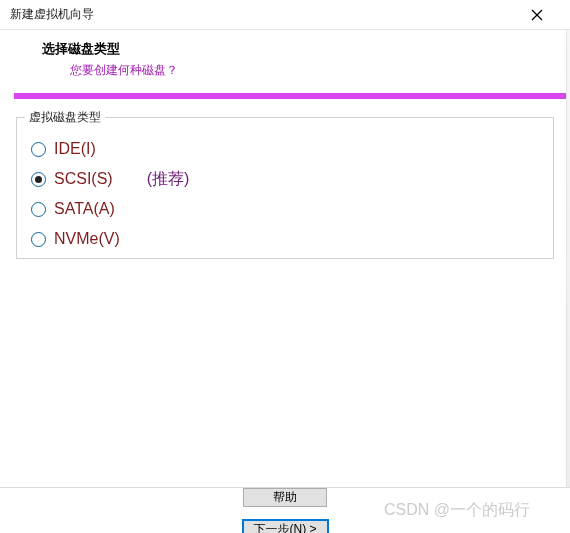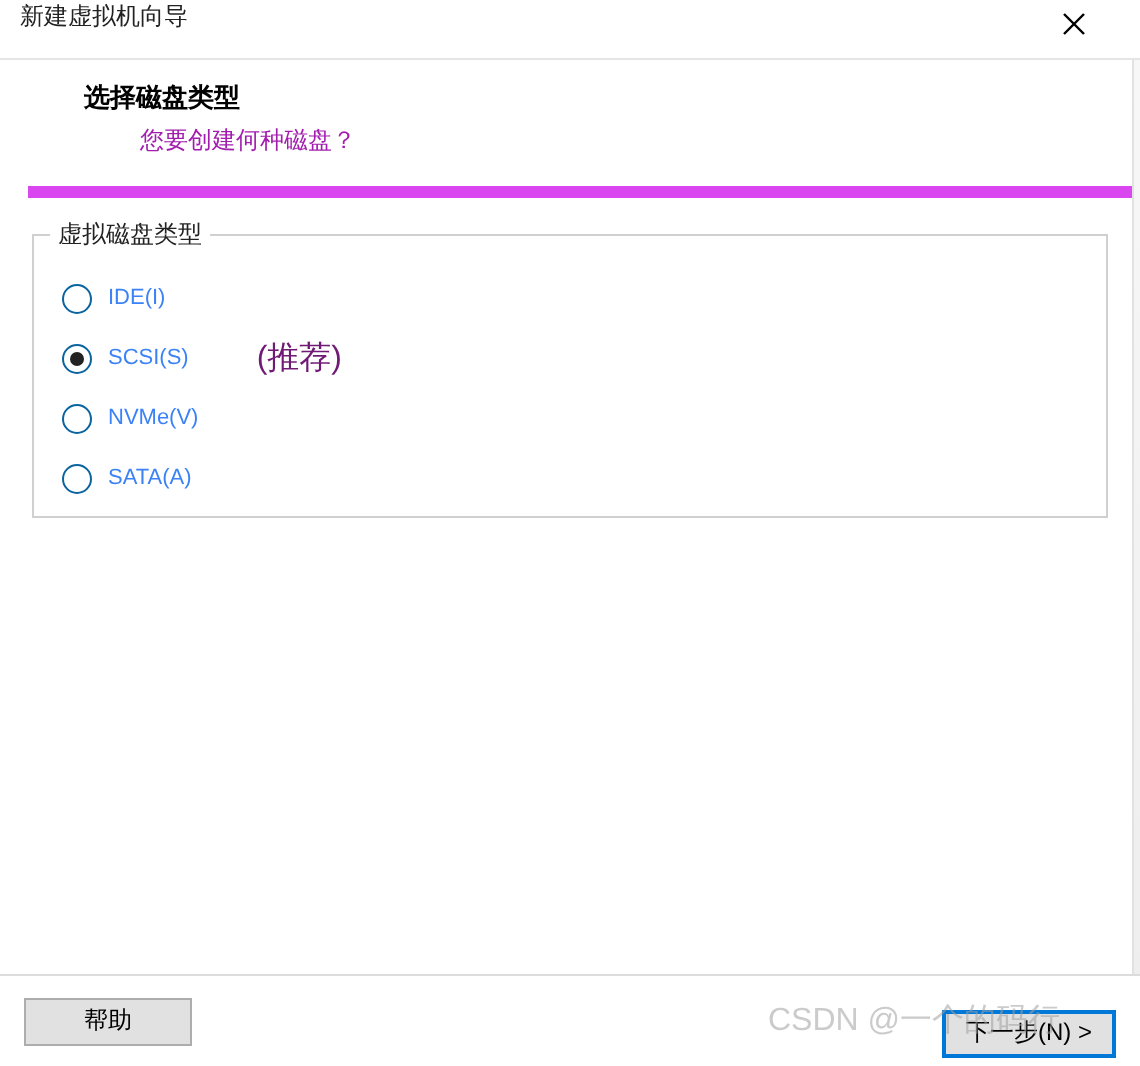--- a/index.html
+++ b/index.html
@@ -17,6 +17,7 @@
   .titlebar {
     height: 30px;
     display: flex;
+    align-items: center;
     justify-content: space-between;
     padding: 0 17px 0 10px;
     border-bottom: 1px solid #e5e5e5;

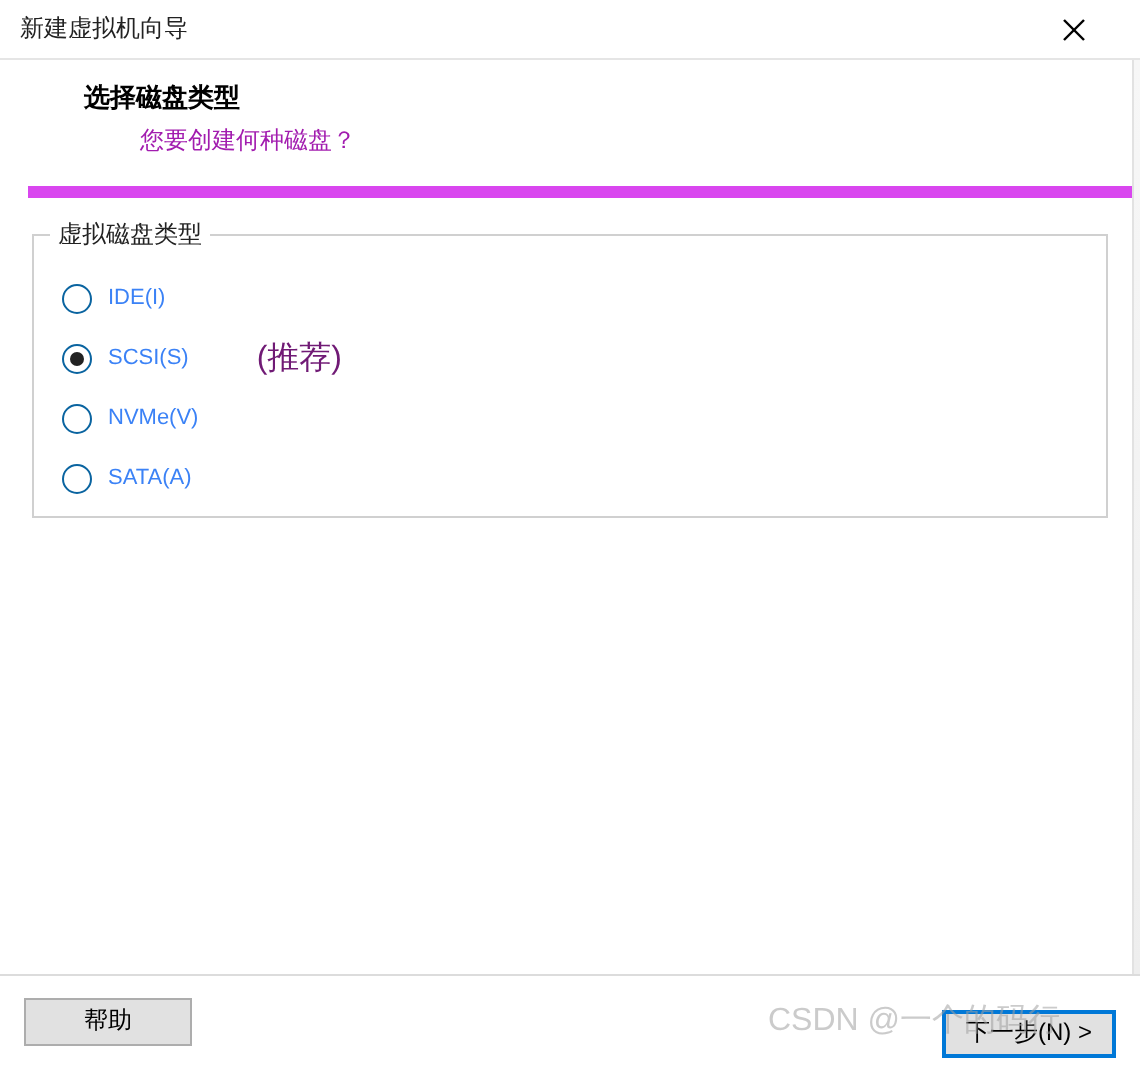--- a/index.html
+++ b/index.html
@@ -70,7 +70,7 @@
     width: 7px; height: 7px; border-radius: 50%;
     background: #222;
   }
-  .radio-label { font-size: 11px; color: #3b82f6; padding-left: 2px; }
+  .radio-label { font-size: 16px; color: #7f1d1d; padding-left: 2px; }
   .radio-hint { font-size: 16px; color: #701a75; padding-left: 28px; }
   .footer {
     position: absolute;

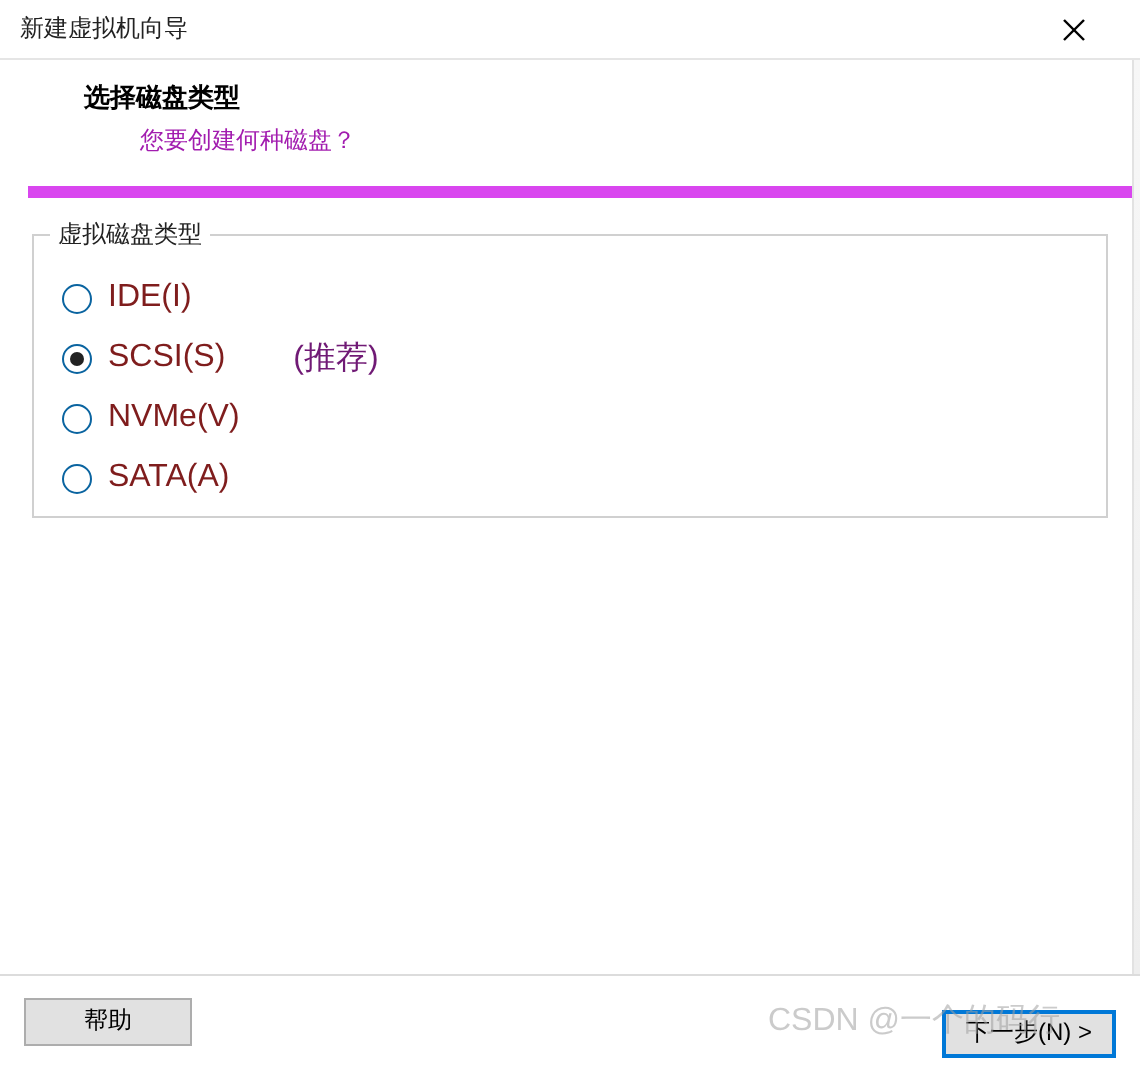--- a/index.html
+++ b/index.html
@@ -162,7 +162,7 @@
       <span class="radio-outer">
           <span class="radio-inner"></span>
         </span>
-      <span class="radio-label">NVMe(V)</span>
+      <span class="radio-label">SATA(A)</span>
       <span class="radio-hint"></span>
     </div>
 
@@ -170,7 +170,7 @@
       <span class="radio-outer">
           <span class="radio-inner"></span>
         </span>
-      <span class="radio-label">SATA(A)</span>
+      <span class="radio-label">NVMe(V)</span>
       <span class="radio-hint"></span>
     </div>
   </div>

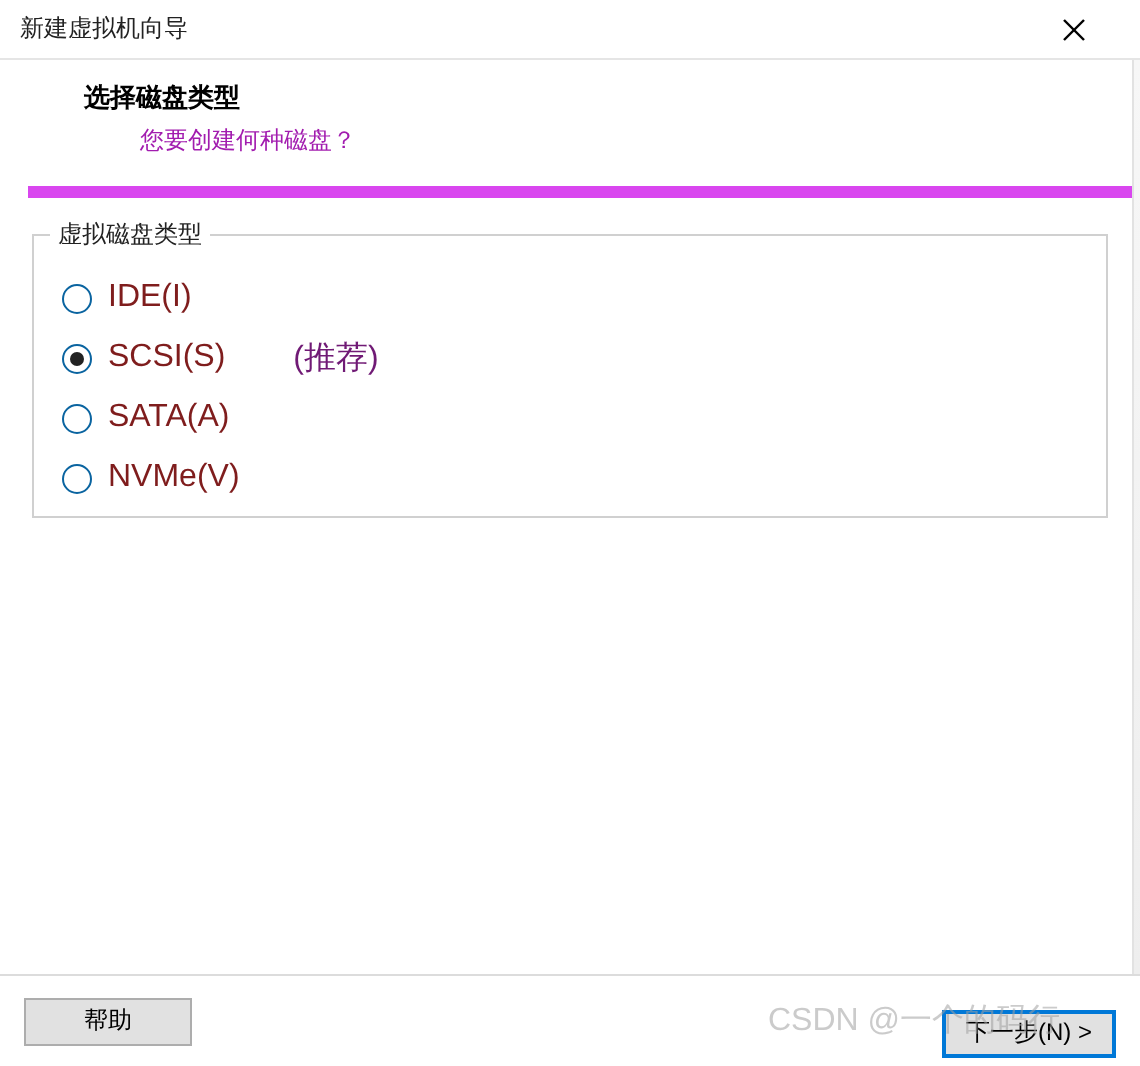--- a/index.html
+++ b/index.html
@@ -81,6 +81,7 @@
     align-items: center;
     padding: 0 12px;
     background: #fff;
+    flex-direction: column;
   }
   .btn {
     height: 24px;

